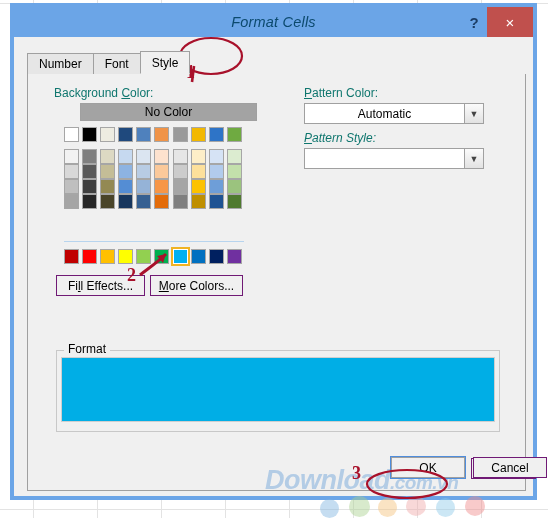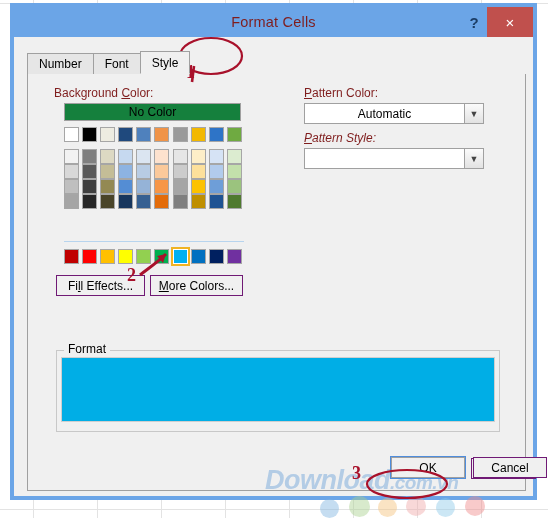--- a/index.html
+++ b/index.html
@@ -30,7 +30,7 @@
     display:flex;align-items:center;justify-content:center;
   }
   #titlebar .title{
-    font-size:14.5px;color:#7f1d1d;letter-spacing:.2px;
+    font-size:14.5px;color:#0c4a6e;letter-spacing:.2px;font-style:italic;
   }
   .tb-btns{position:absolute;right:0;top:0;height:30px;display:flex;align-items:stretch;}
   .tb-help{

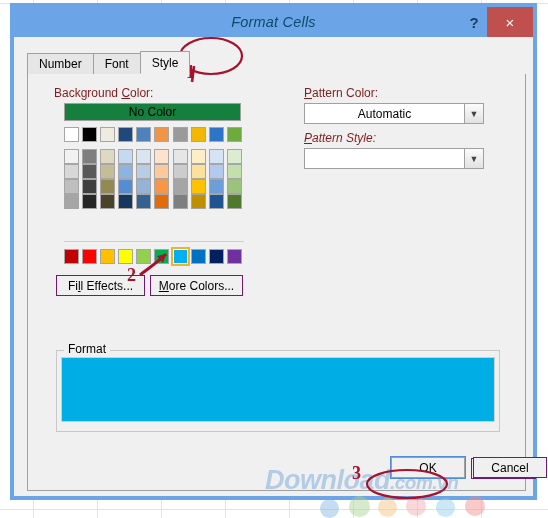--- a/index.html
+++ b/index.html
@@ -73,7 +73,7 @@
     box-sizing:border-box;
   }
 
-  .label{font-size:12px;color:#7f1d1d;}
+  .label{font-size:12px;color:#0f766e;}
   .label u{text-decoration:underline;}
 
   

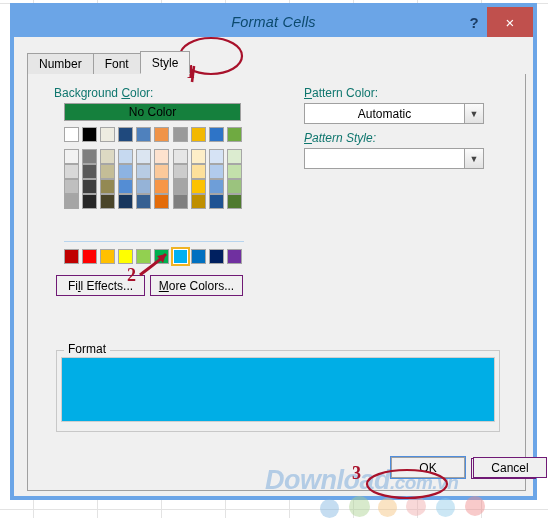--- a/index.html
+++ b/index.html
@@ -79,8 +79,8 @@
   
   #bg-label{position:absolute;left:26px;top:12px;}
   #nocolor{
-    position:absolute;left:36px;top:29px;width:177px;height:18px;
-    background:#15803d;border:1px solid #a0a0a0;
+    position:absolute;left:52px;top:29px;width:177px;height:18px;
+    background:#a3a3a3;border:1px solid #a0a0a0;
     display:flex;align-items:center;justify-content:center;
     font-size:12px;cursor:pointer;box-sizing:border-box;
   }

